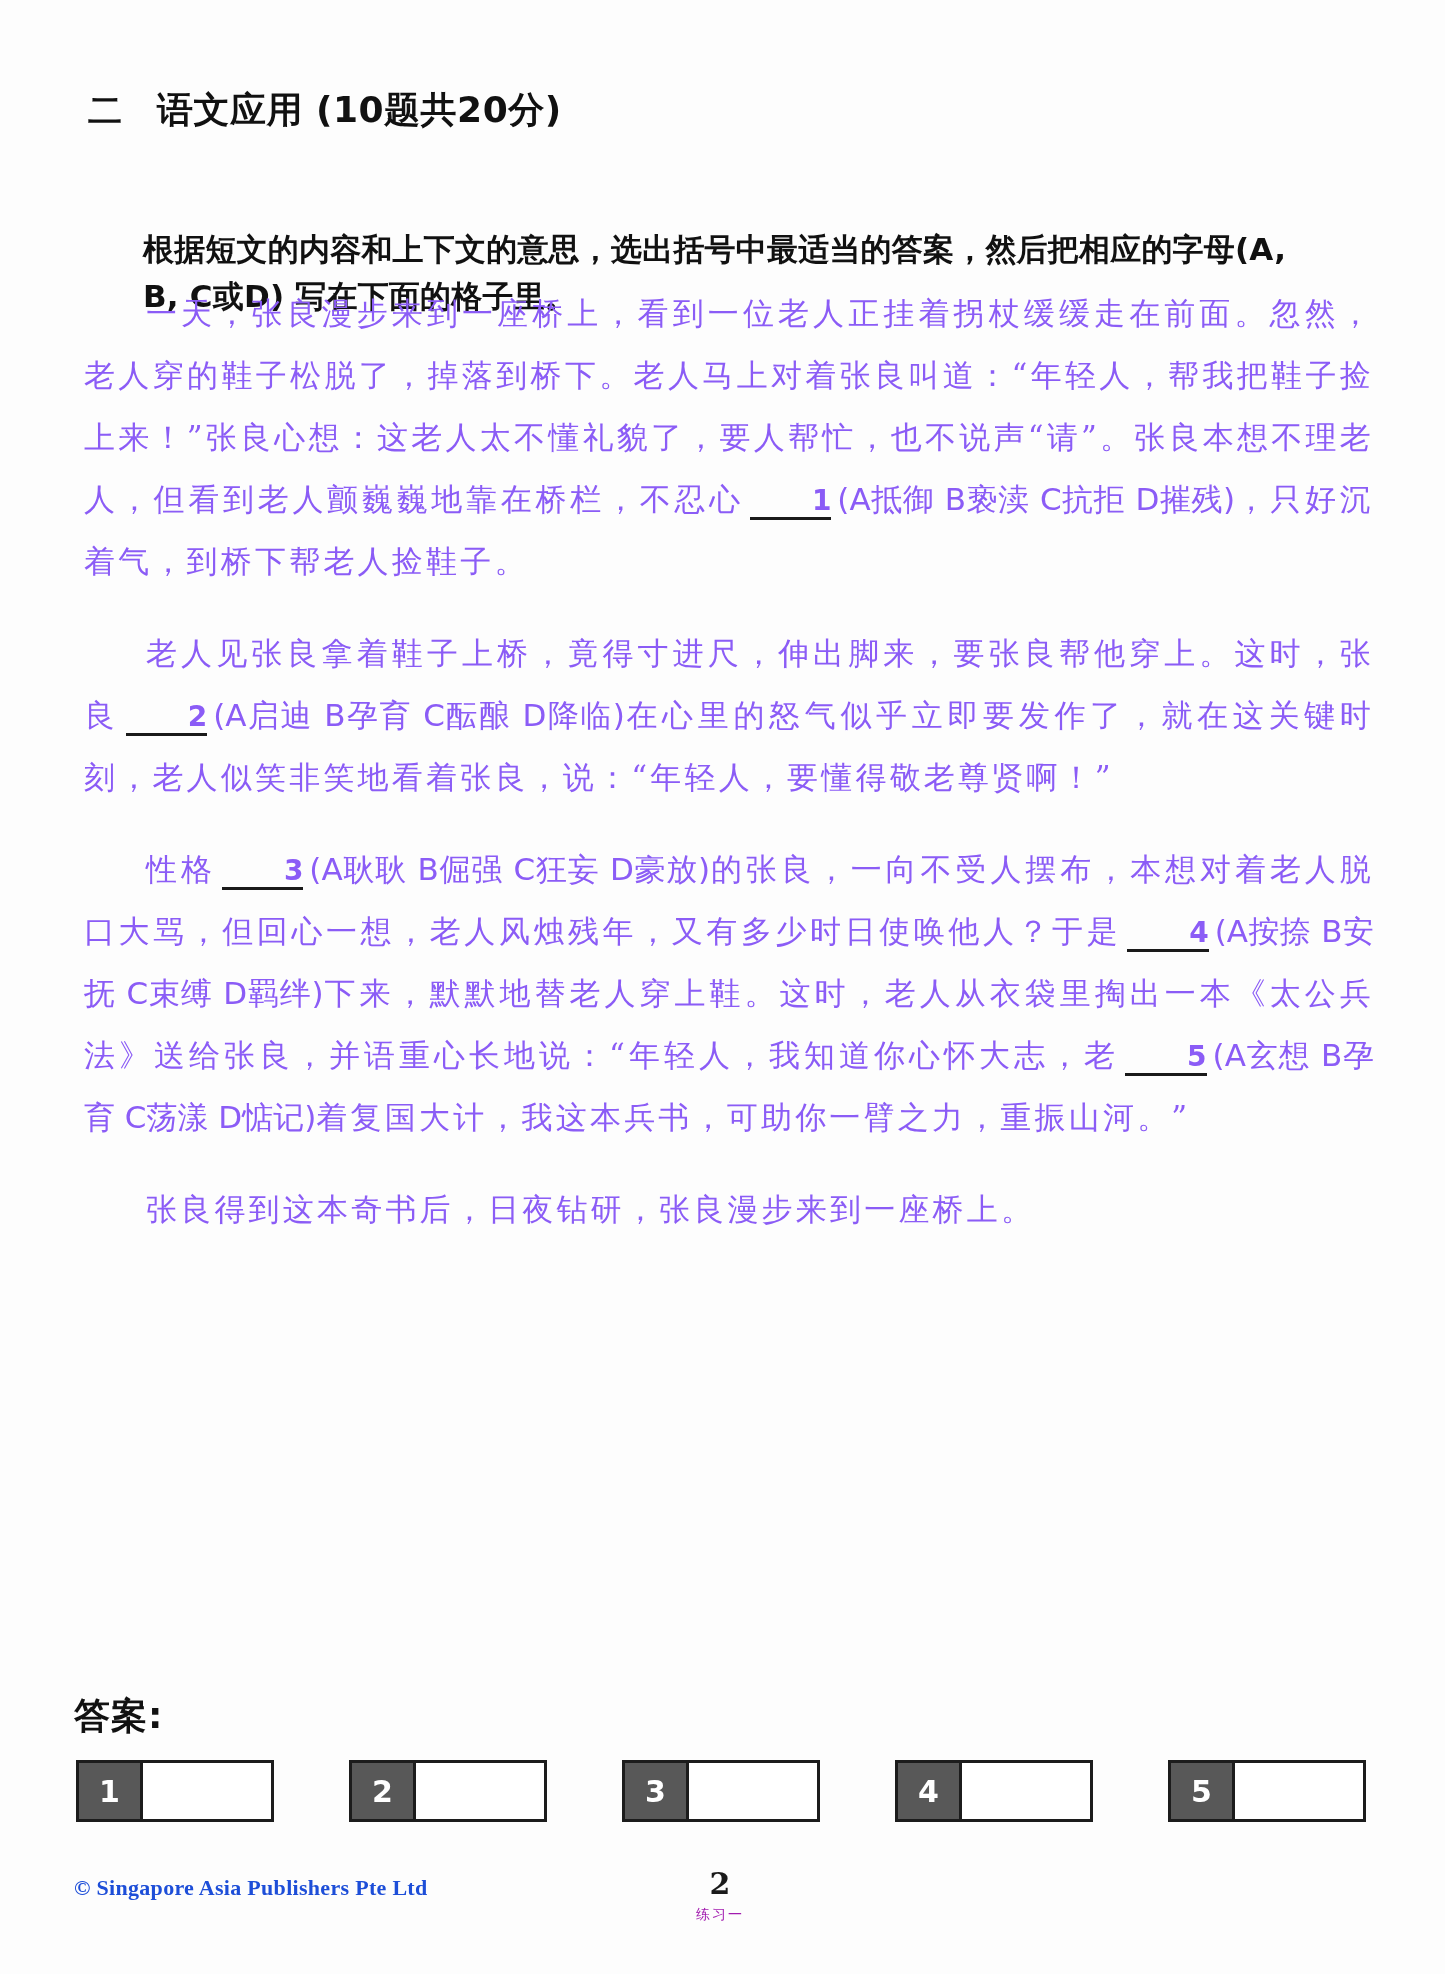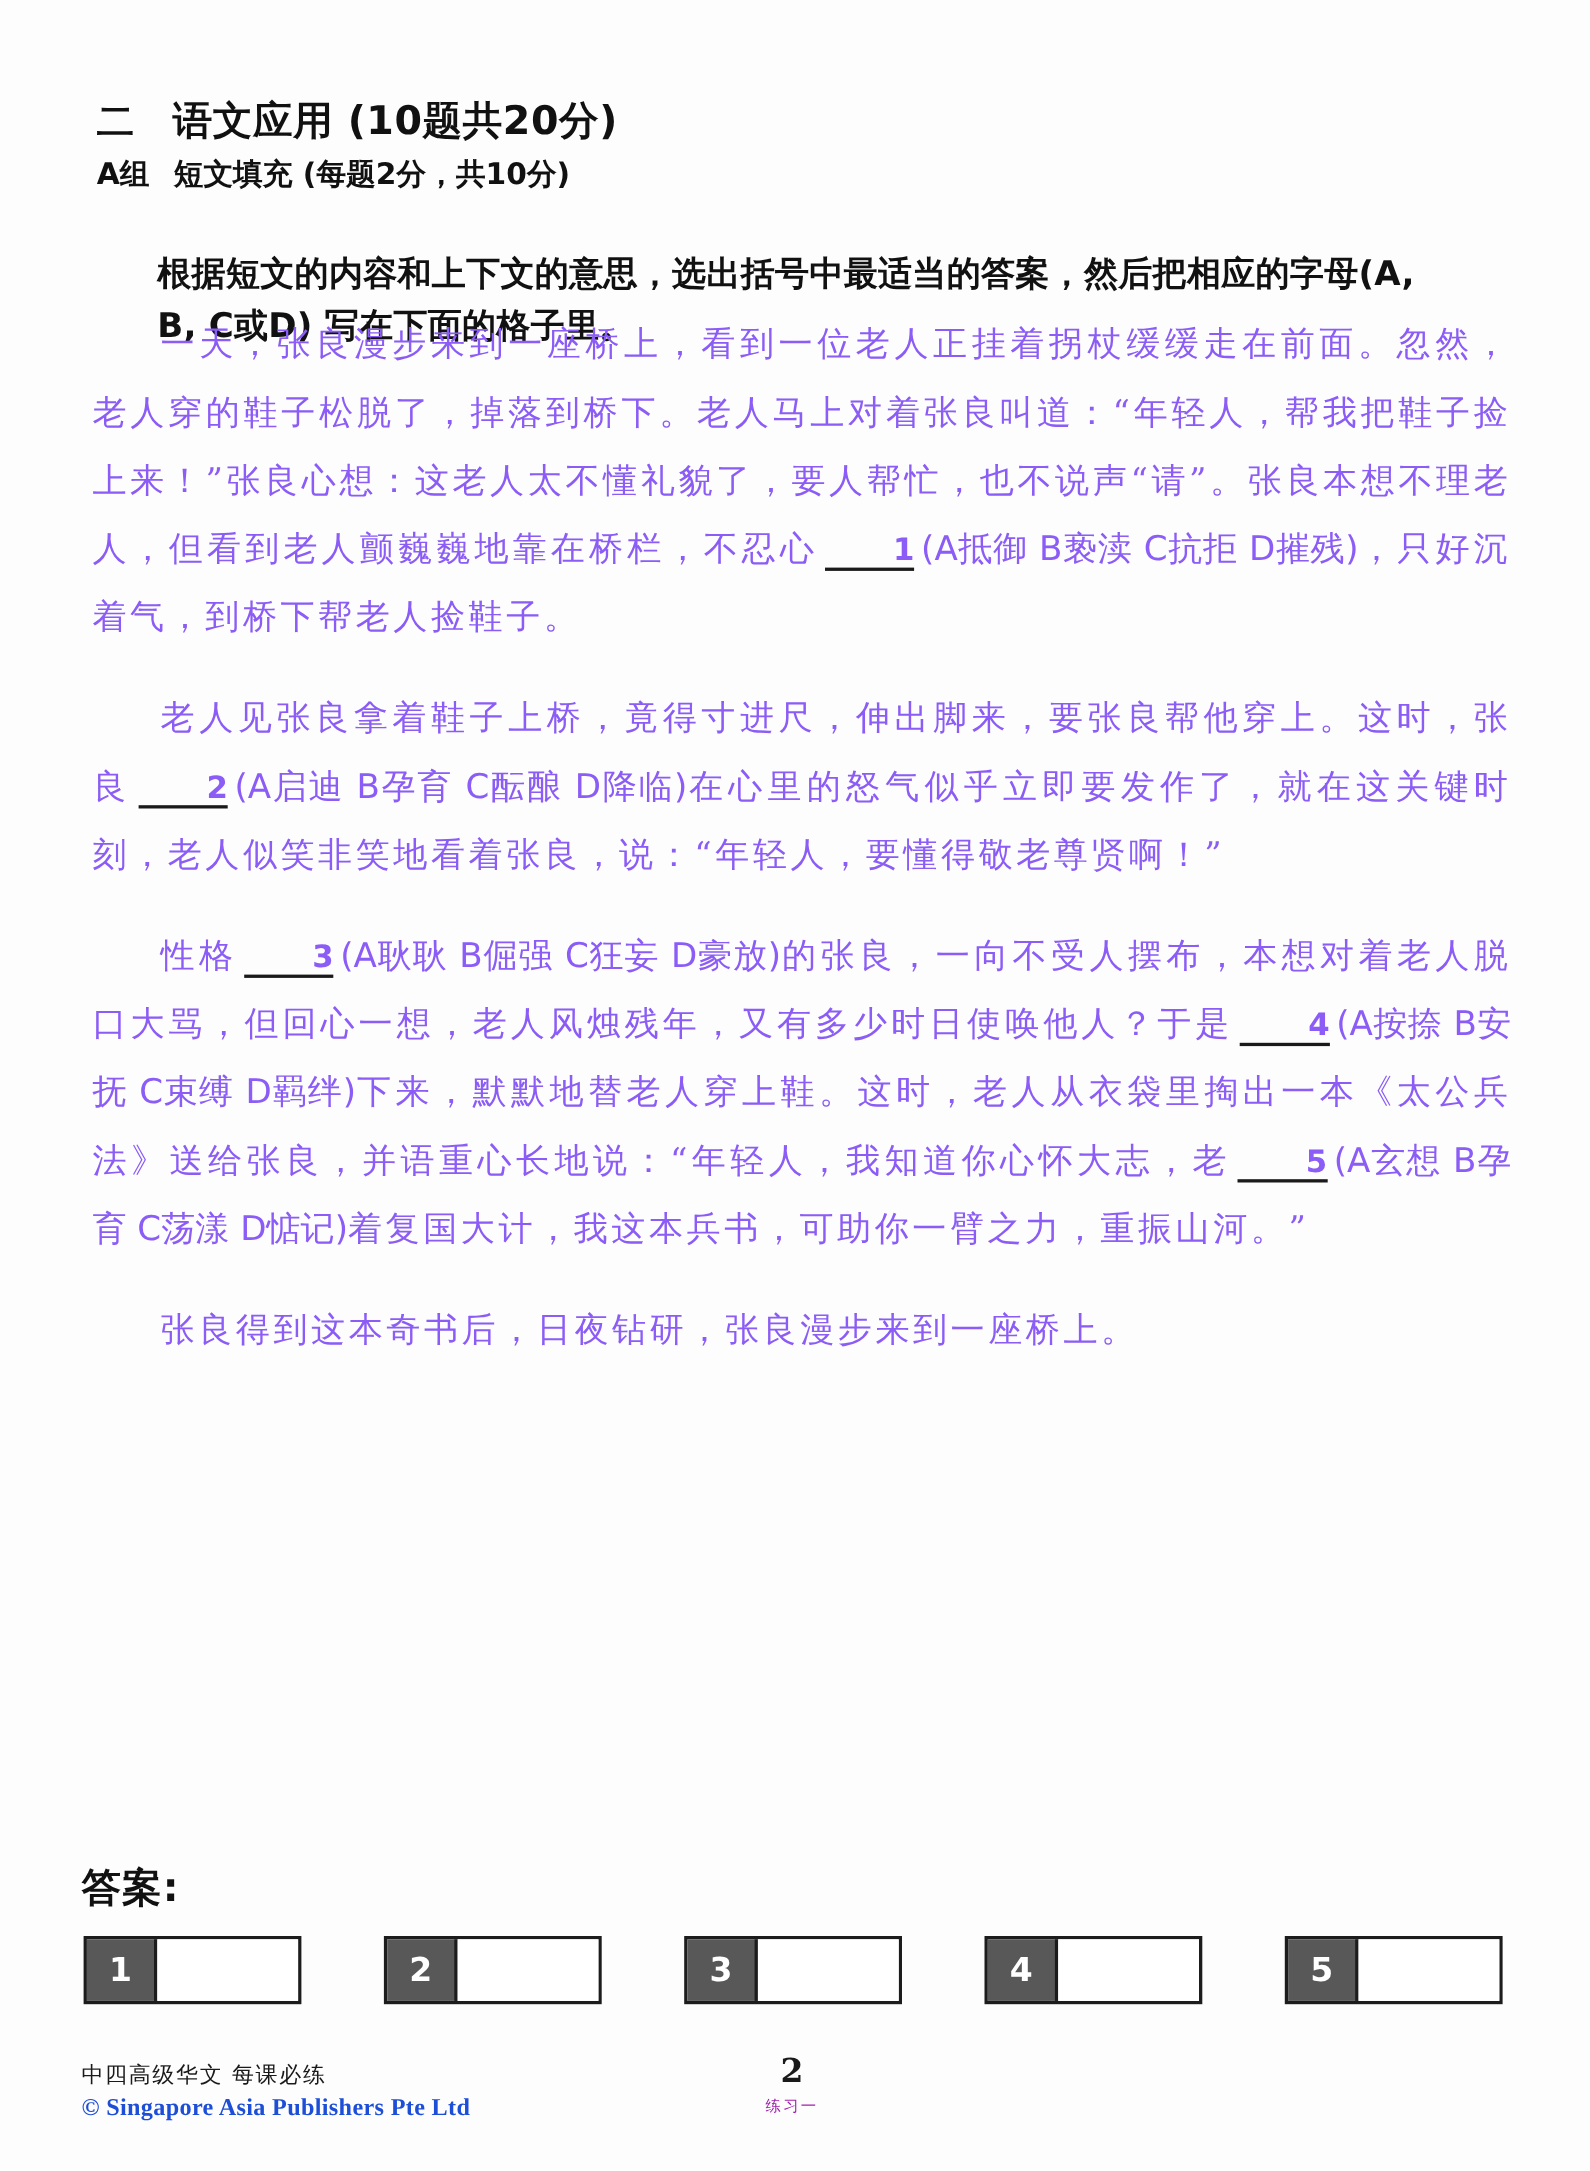--- a/index.html
+++ b/index.html
@@ -204,10 +204,6 @@
     <span class="section-title">语文应用 (10题共20分)</span>
   </div>
 
-  <div class="group-heading">
-    <span class="group-label">A组</span>
-    <span class="group-title">短文填充 (每题2分，共10分)</span>
-  </div>
 
   <div class="instructions">根据短文的内容和上下文的意思，选出括号中最适当的答案，然后把相应的字母(A, B, C或D) 写在下面的格子里。</div>
 

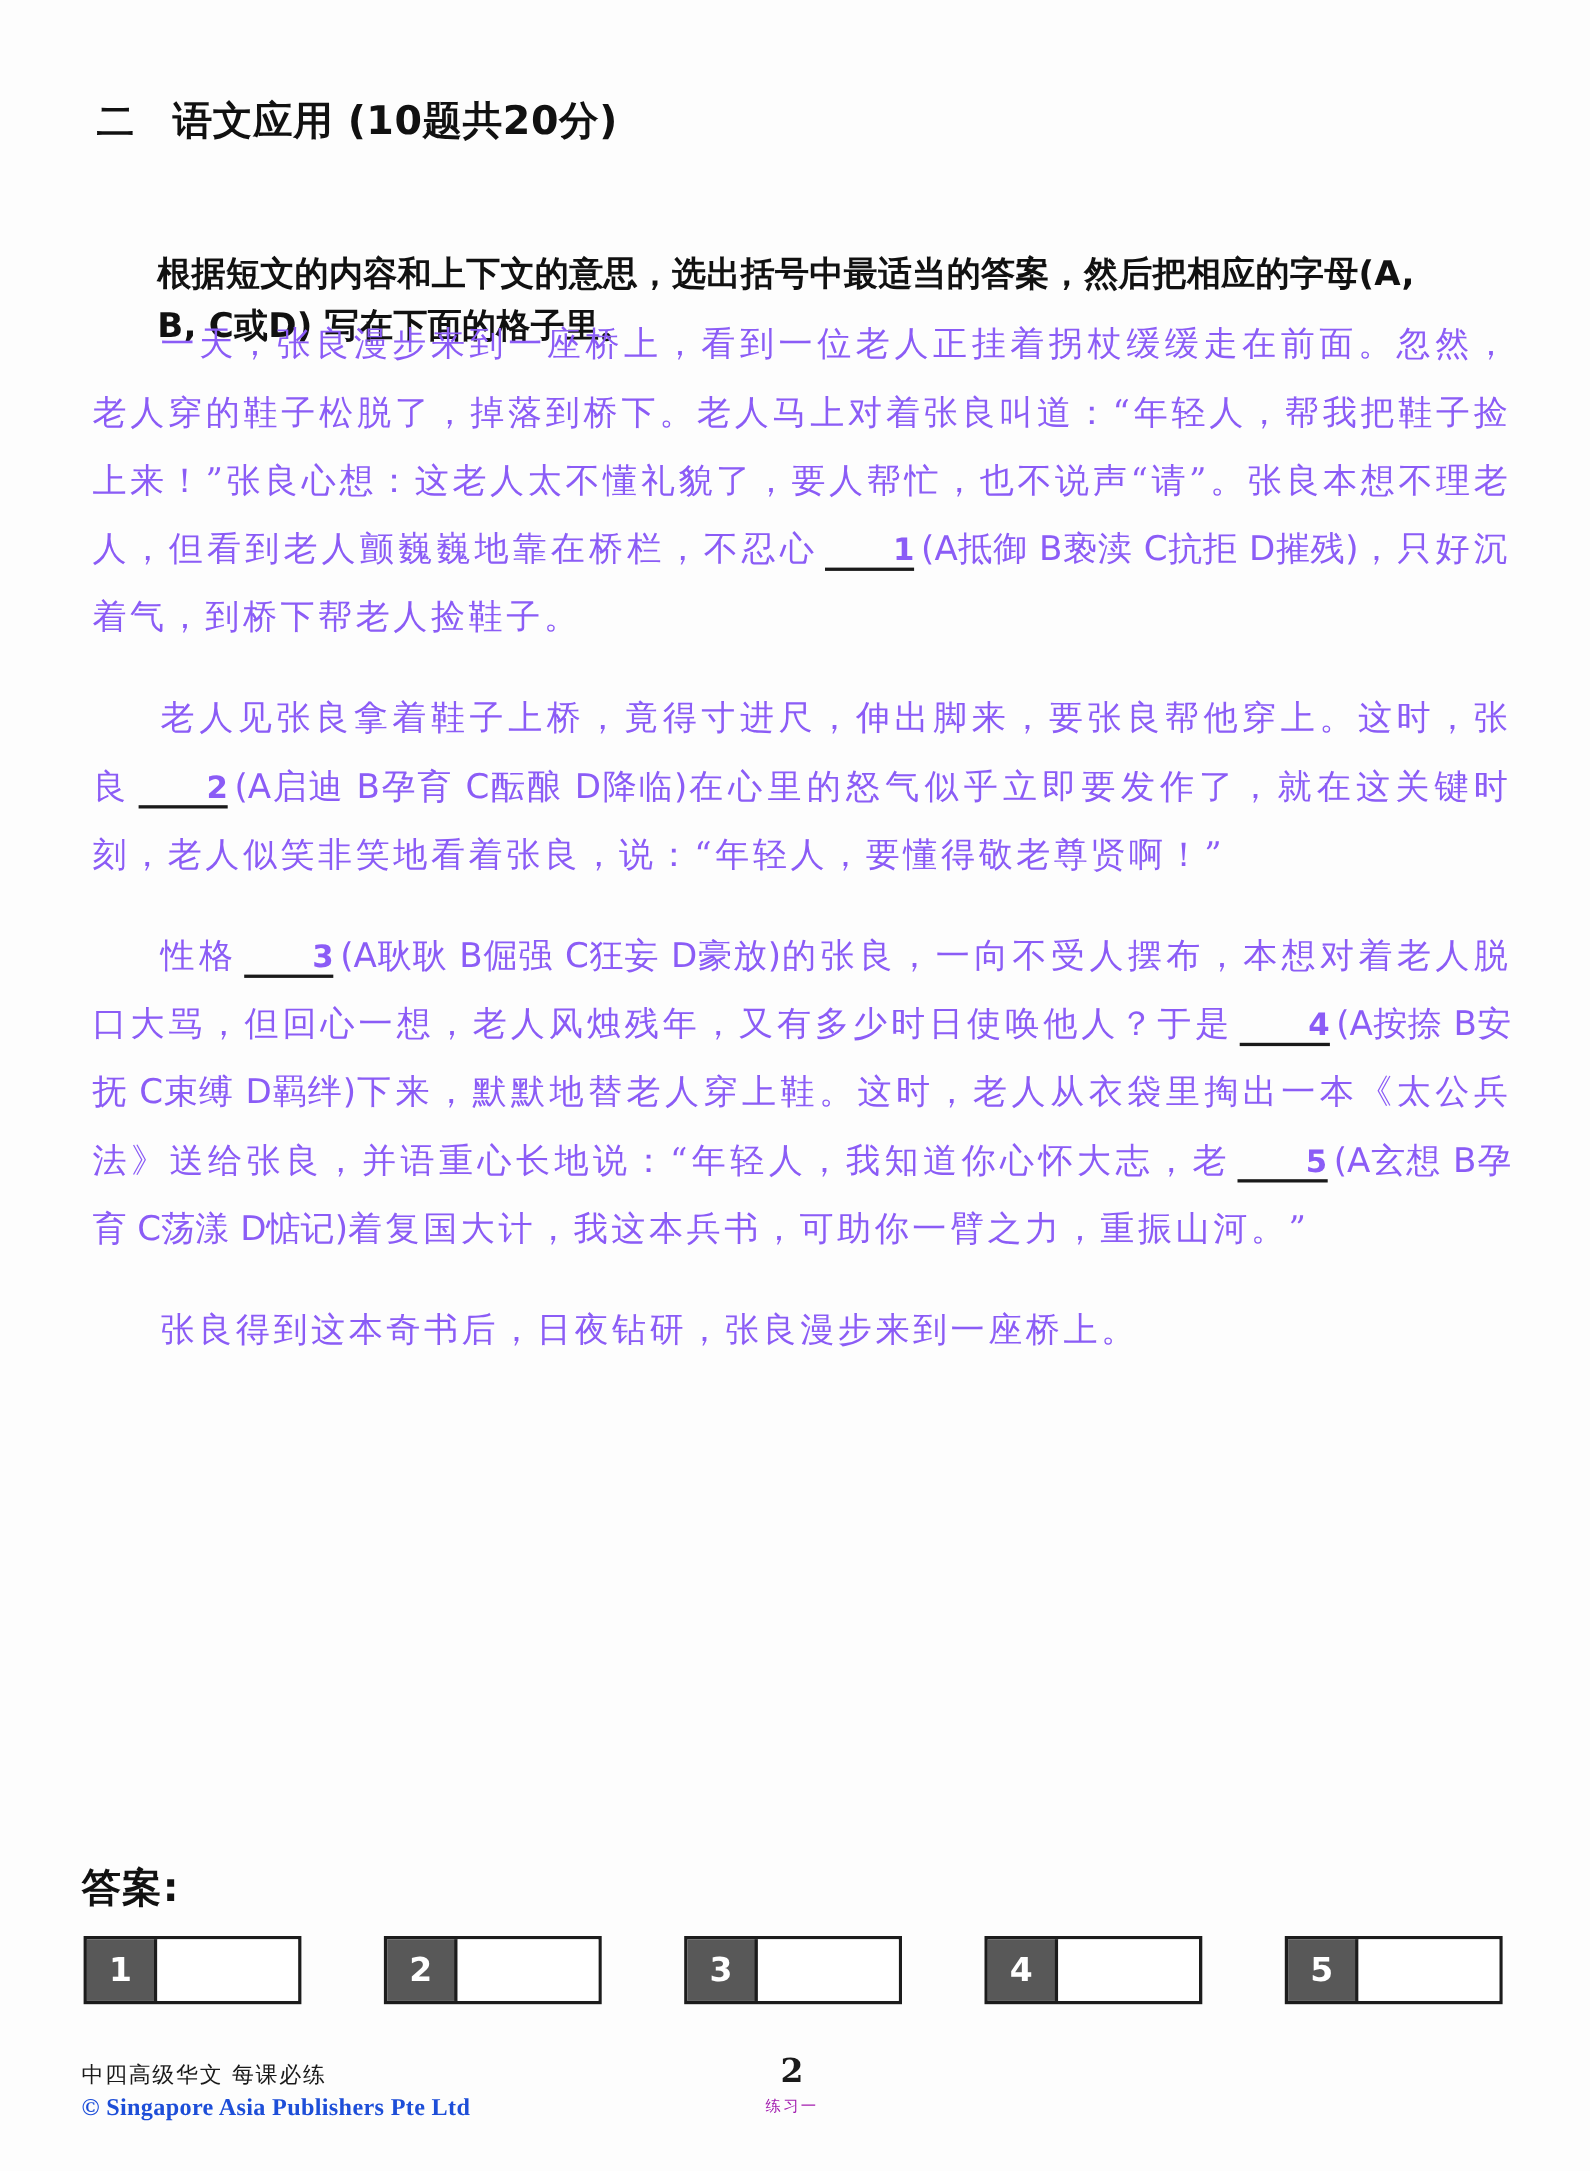--- a/index.html
+++ b/index.html
@@ -245,7 +245,6 @@
   </div>
 
   <div class="footer-left">
-    <div class="footer-series">中四高级华文 每课必练</div>
     <div class="footer-copyright">© Singapore Asia Publishers Pte Ltd</div>
   </div>
 

